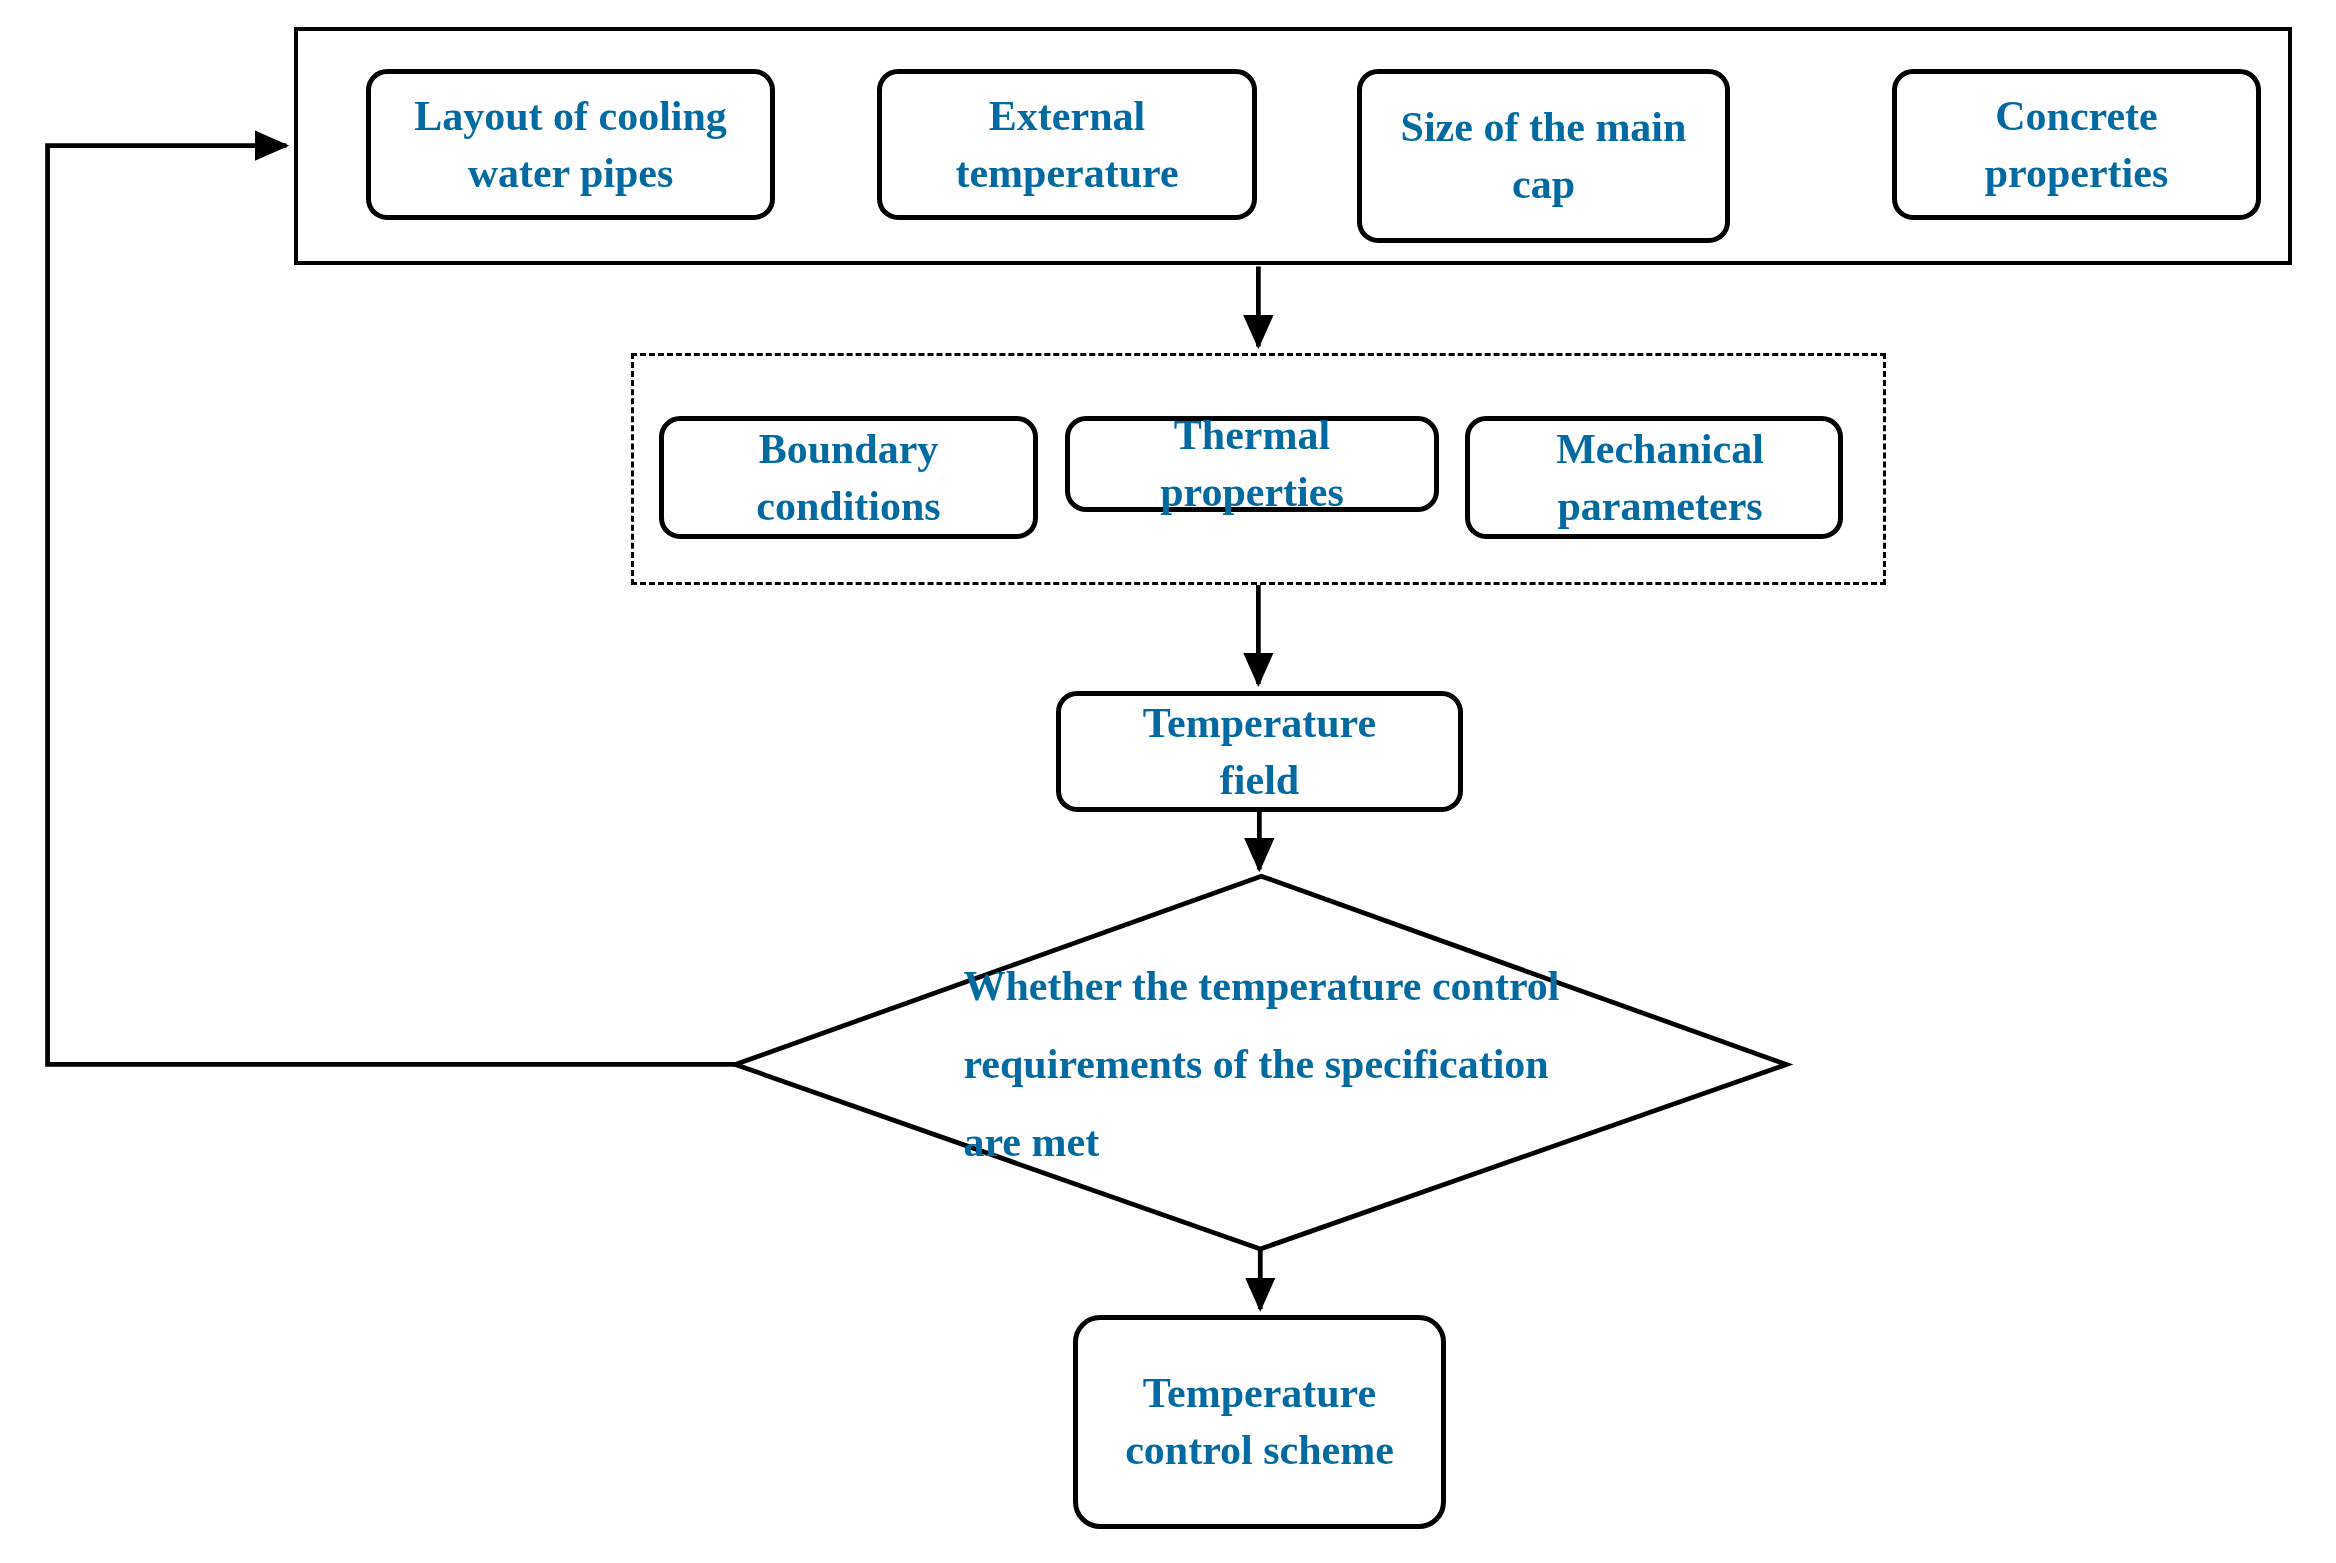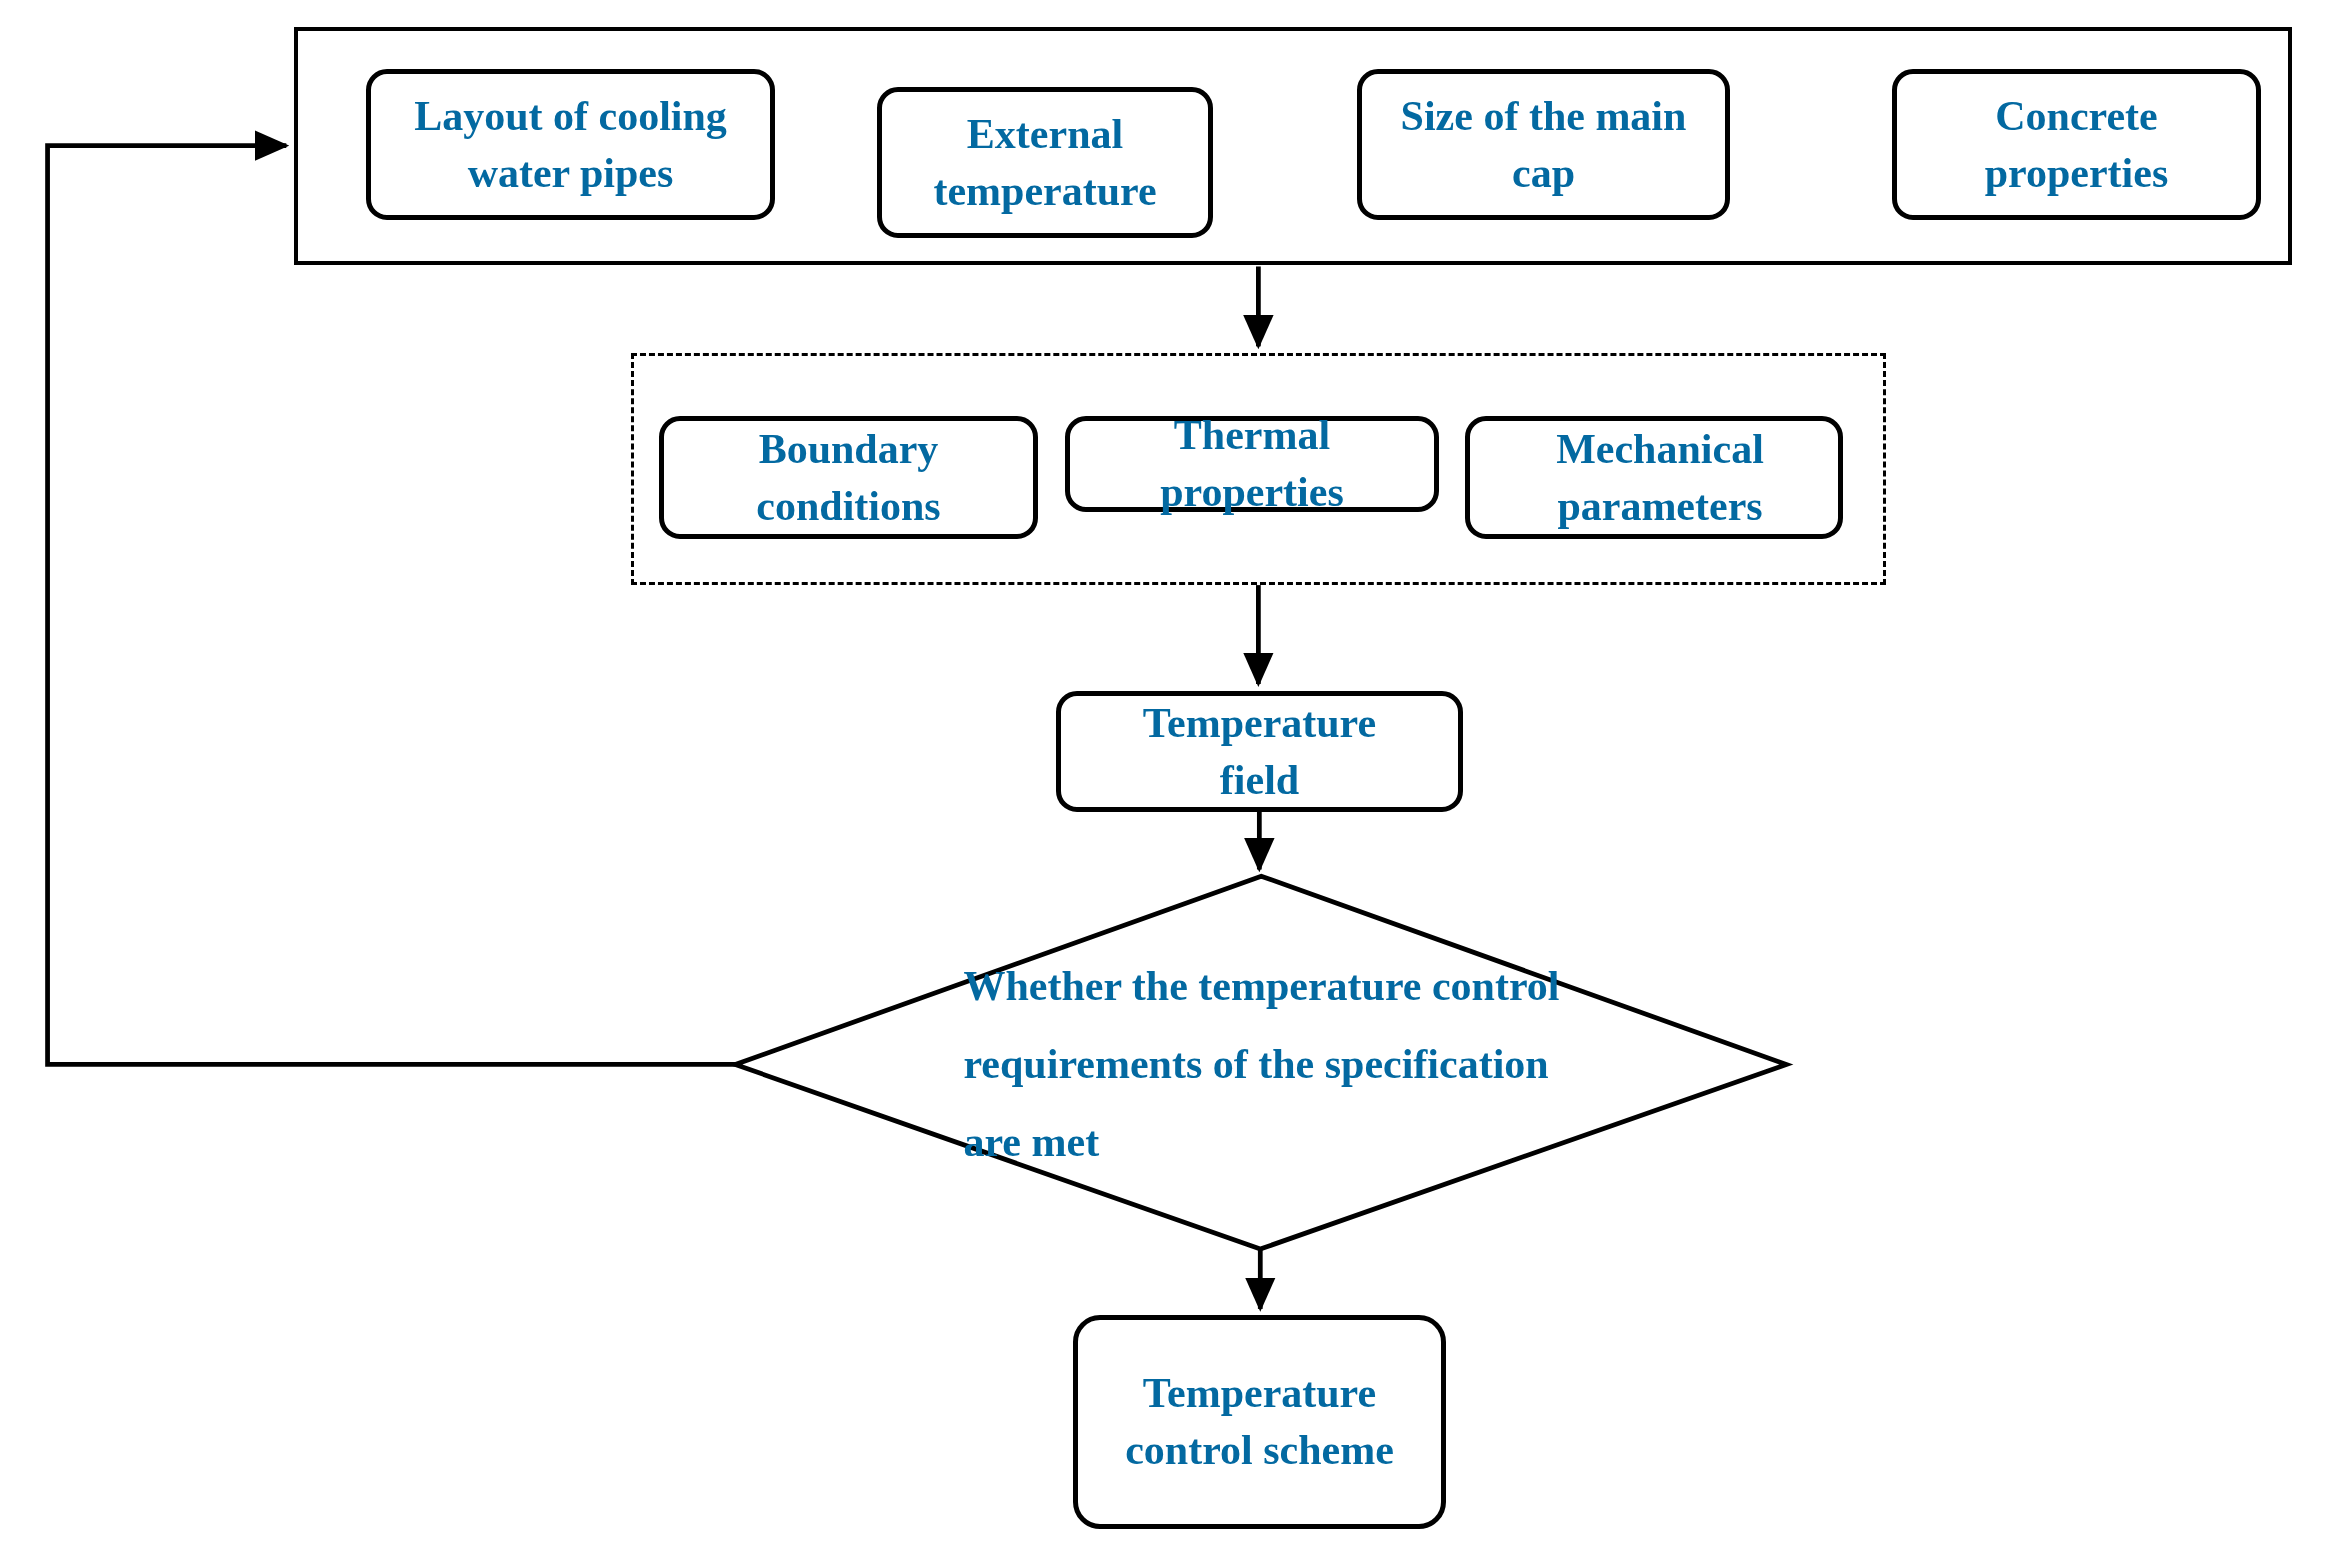--- a/index.html
+++ b/index.html
@@ -67,7 +67,7 @@
   
   #inputs-group      { left: 294px;  top: 27px;   width: 1998px; height: 238px; }
   #node-cooling      { left: 366px;  top: 69px;   width: 409px;  height: 151px; }
-  #node-external     { left: 877px;  top: 69px;   width: 336px;  height: 151px; margin-top: 18px; }
+  #node-external     { left: 877px;  top: 69px;   width: 380px;  height: 151px; }
   #node-capsize      { left: 1357px; top: 69px;   width: 373px;  height: 151px; }
   #node-concrete     { left: 1844px; top: 69px;   width: 369px;  height: 151px; margin-left: 48px; }
   #params-group      { left: 631px;  top: 353px;  width: 1255px; height: 232px; }

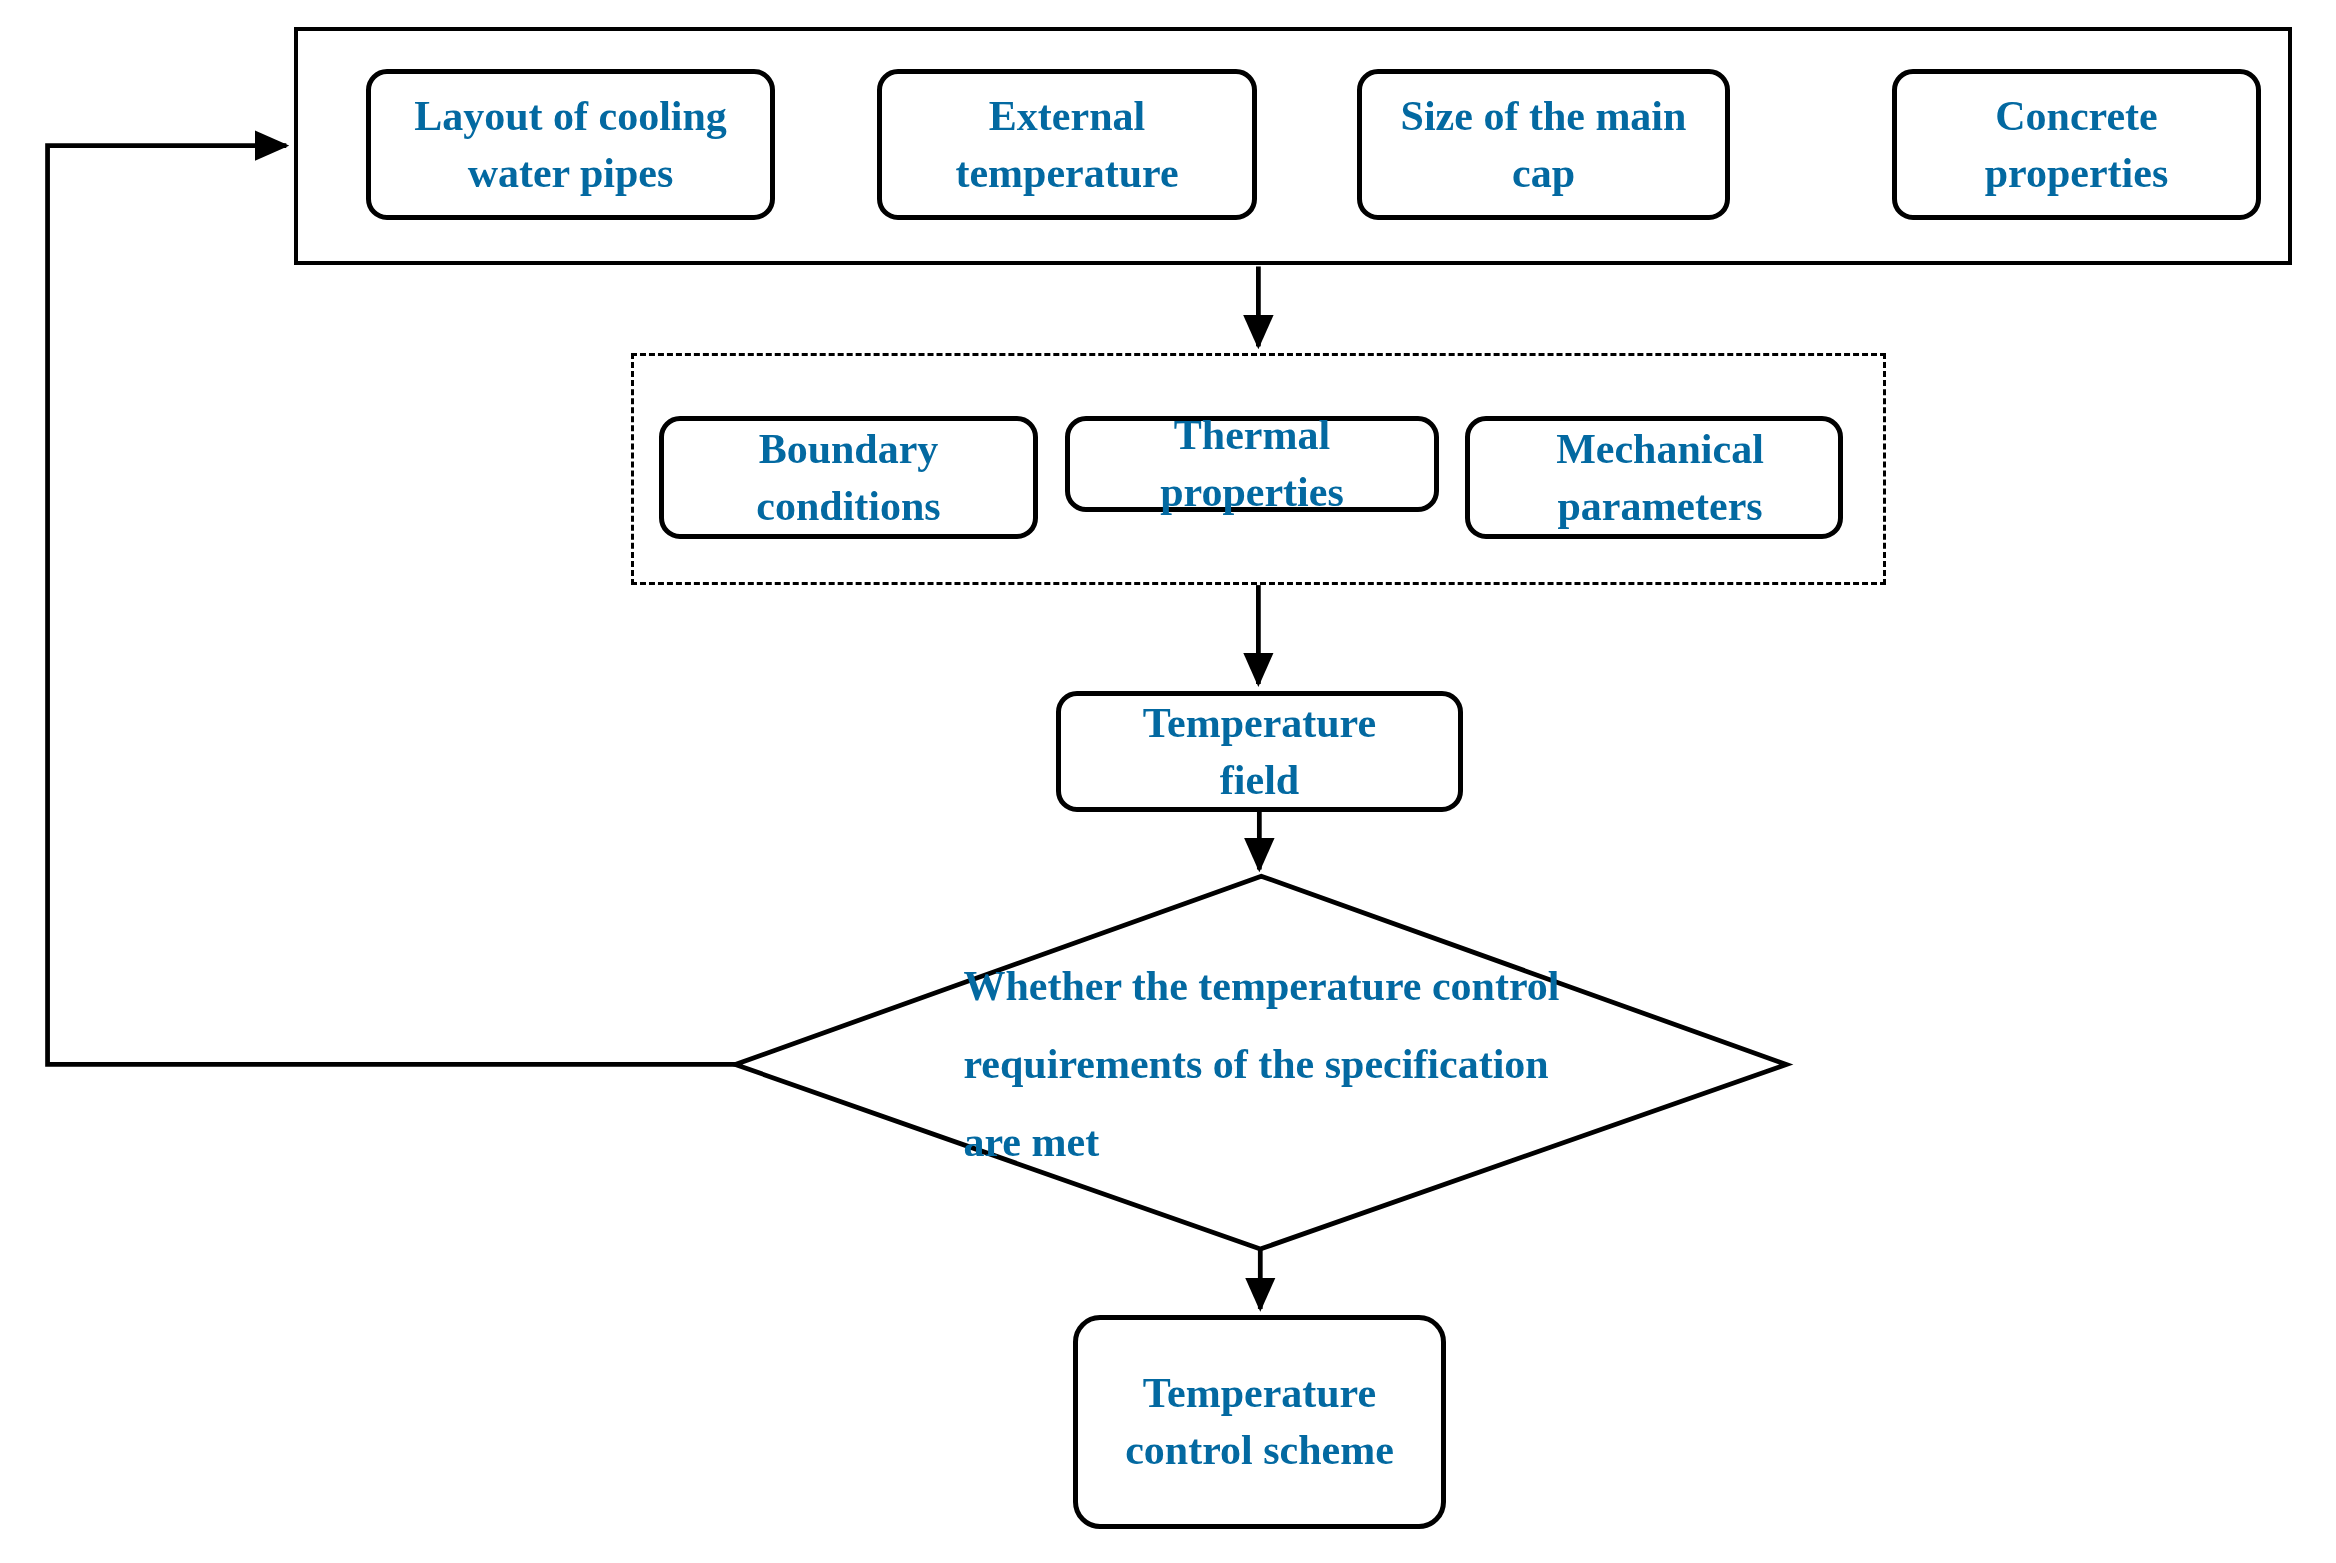--- a/index.html
+++ b/index.html
@@ -68,7 +68,7 @@
   #inputs-group      { left: 294px;  top: 27px;   width: 1998px; height: 238px; }
   #node-cooling      { left: 366px;  top: 69px;   width: 409px;  height: 151px; }
   #node-external     { left: 877px;  top: 69px;   width: 380px;  height: 151px; }
-  #node-capsize      { left: 1357px; top: 69px;   width: 373px;  height: 151px; }
+  #node-capsize      { left: 1357px; top: 69px;   width: 373px;  height: 174px; }
   #node-concrete     { left: 1844px; top: 69px;   width: 369px;  height: 151px; margin-left: 48px; }
   #params-group      { left: 631px;  top: 353px;  width: 1255px; height: 232px; }
   #node-boundary     { left: 659px;  top: 416px;  width: 379px;  height: 123px; }

